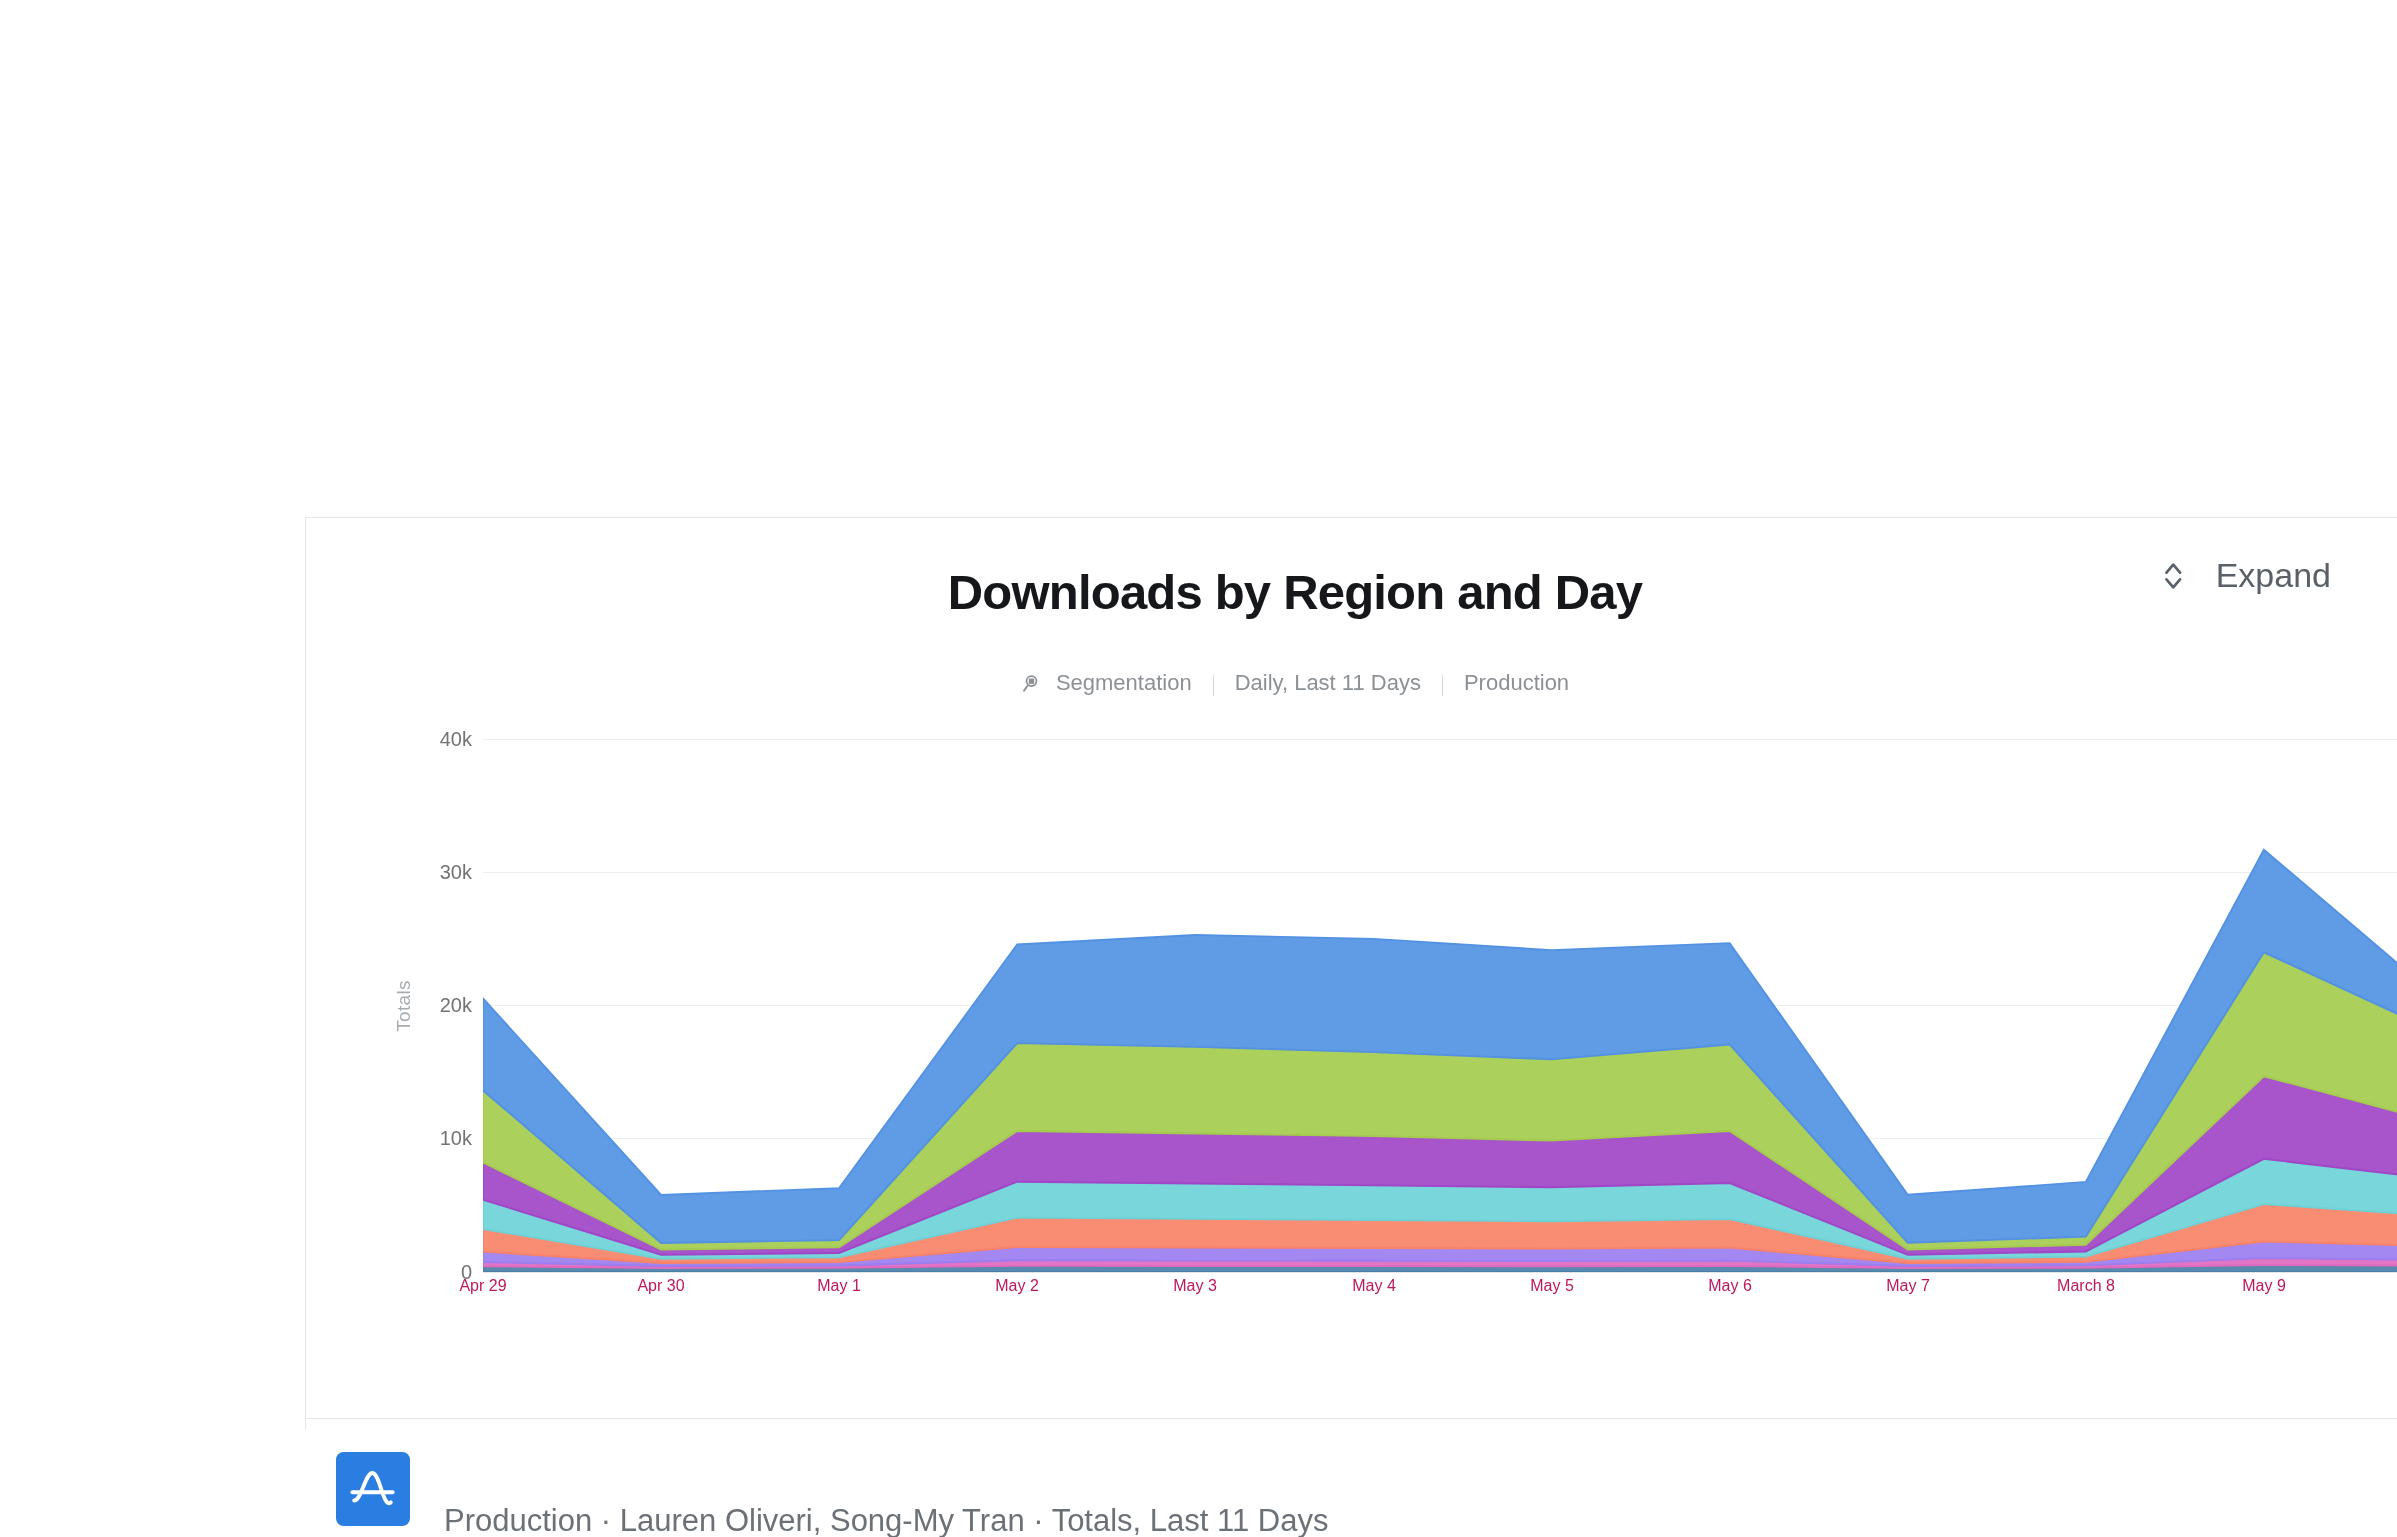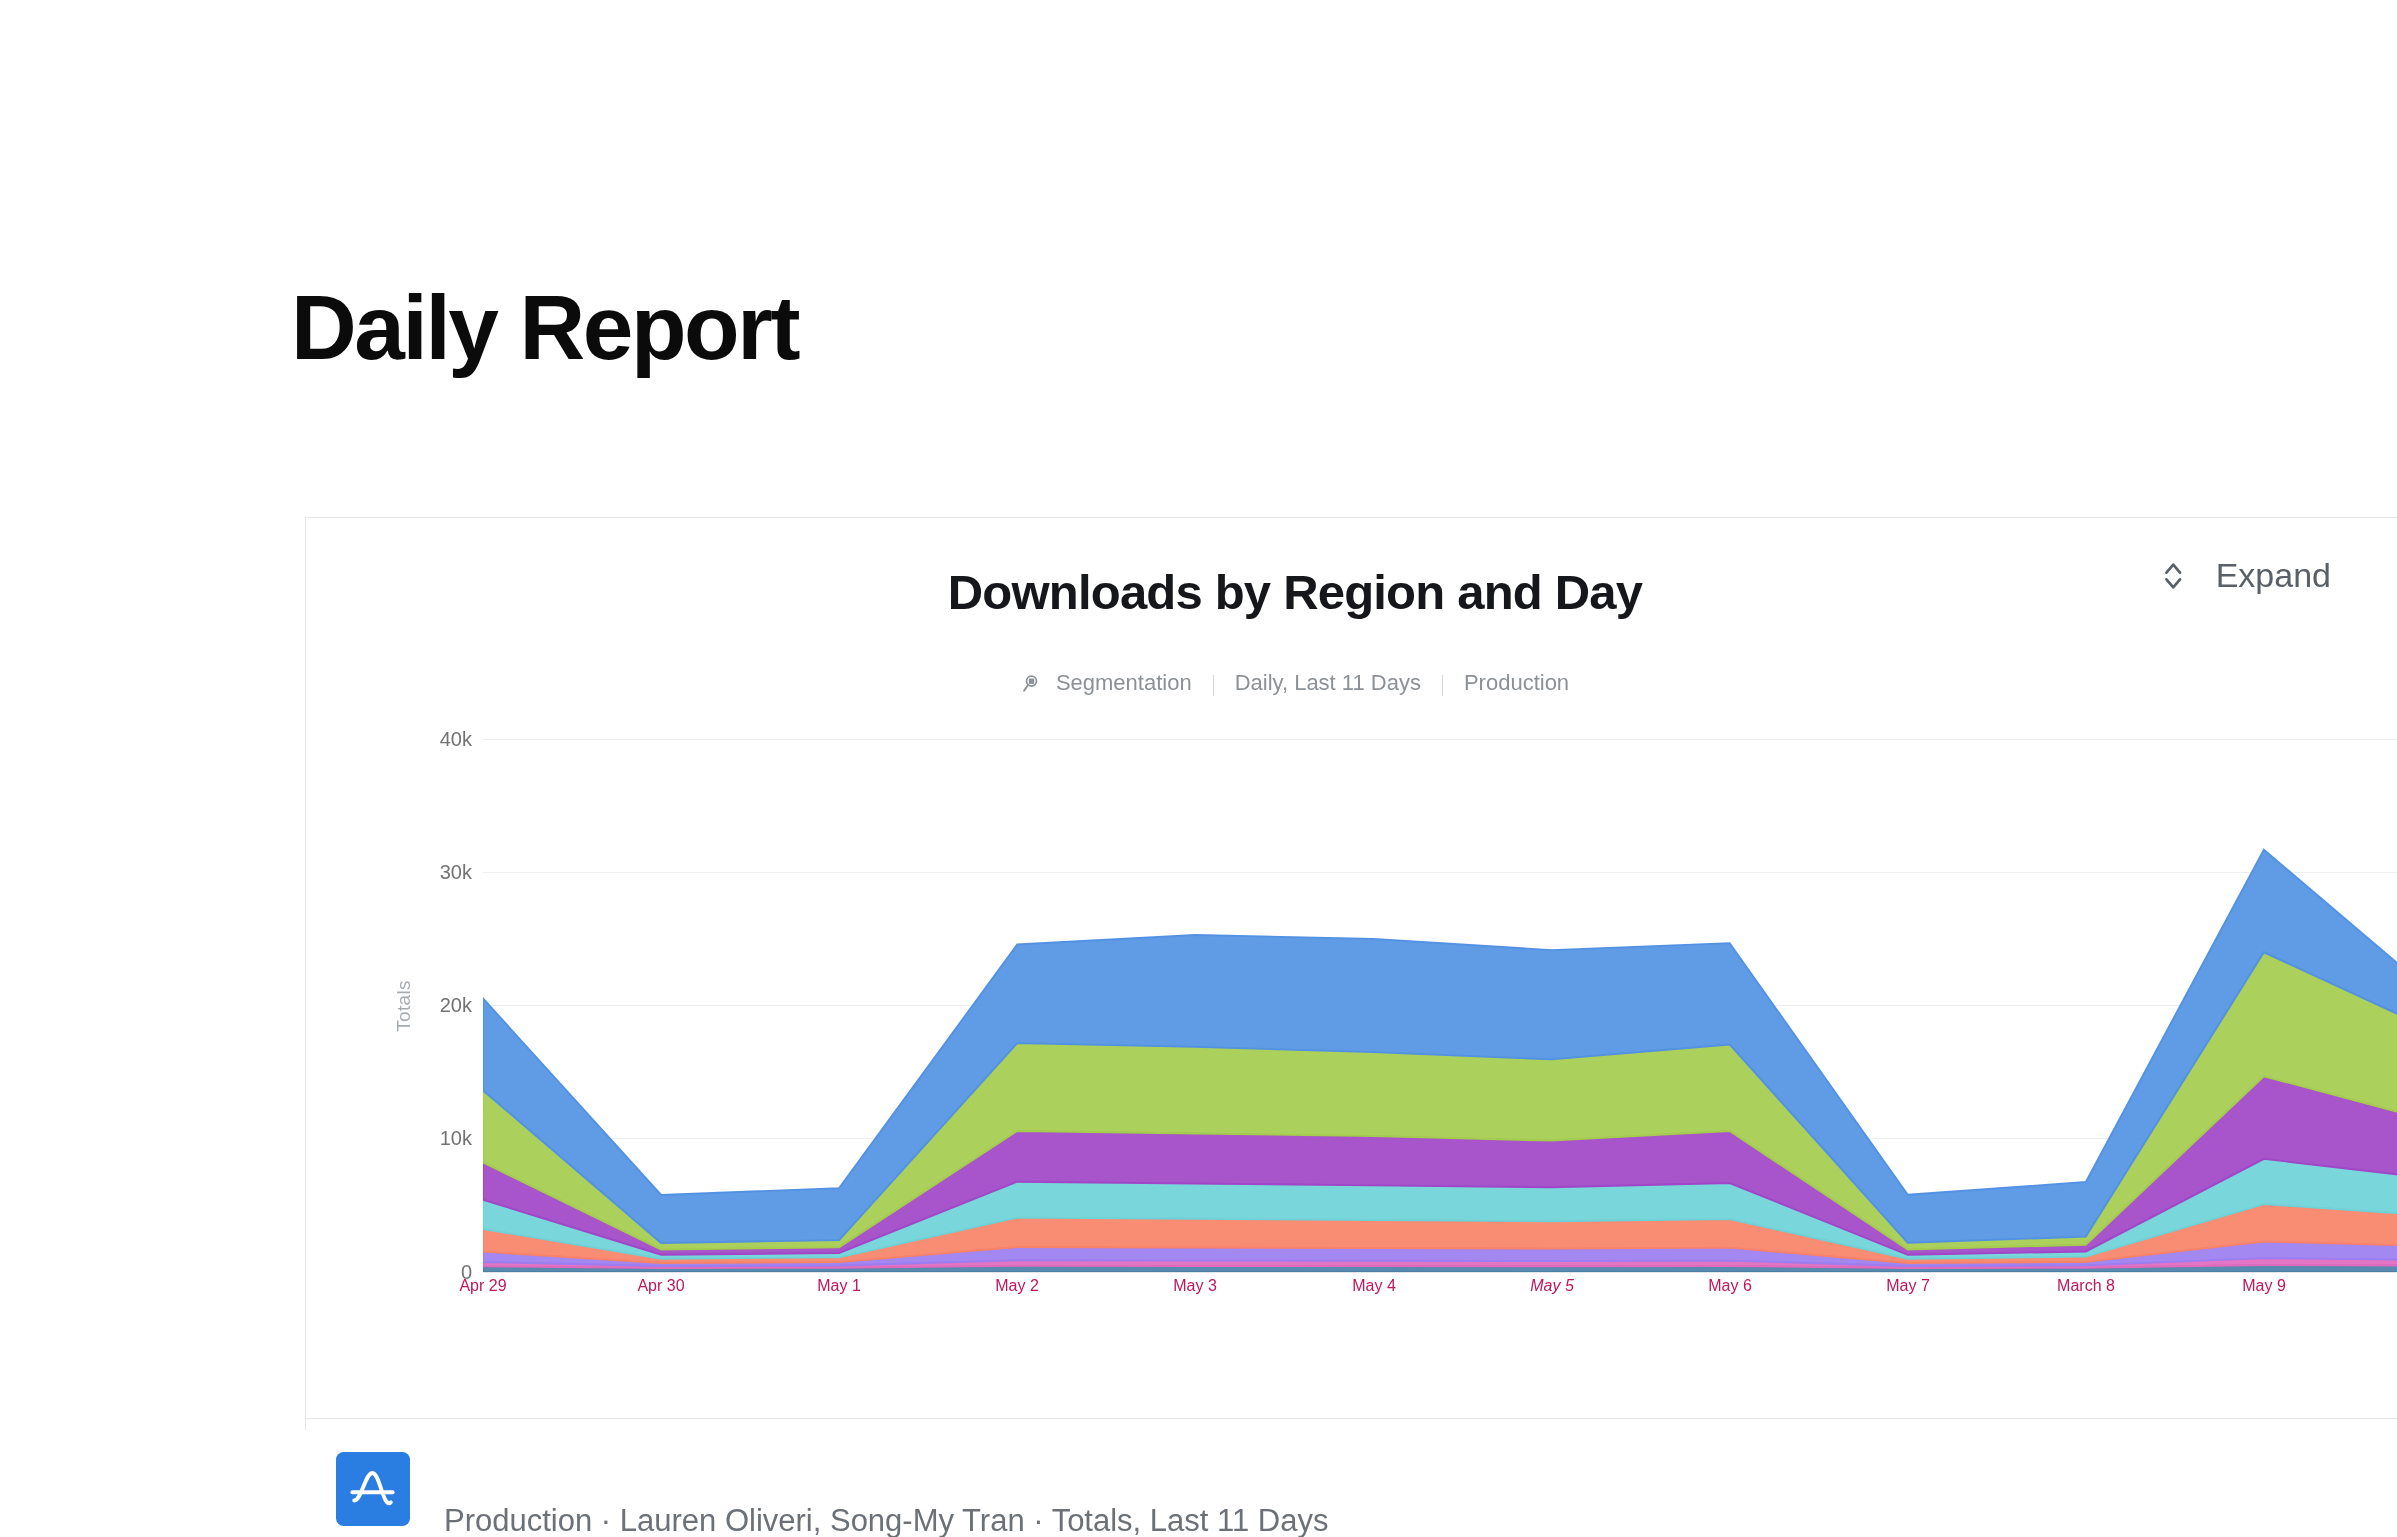--- a/index.html
+++ b/index.html
@@ -161,7 +161,6 @@
 
 <div class="page">
 
-  <div class="page-title">Daily Report</div>
 
   <div class="card">
     <div class="card-inner">

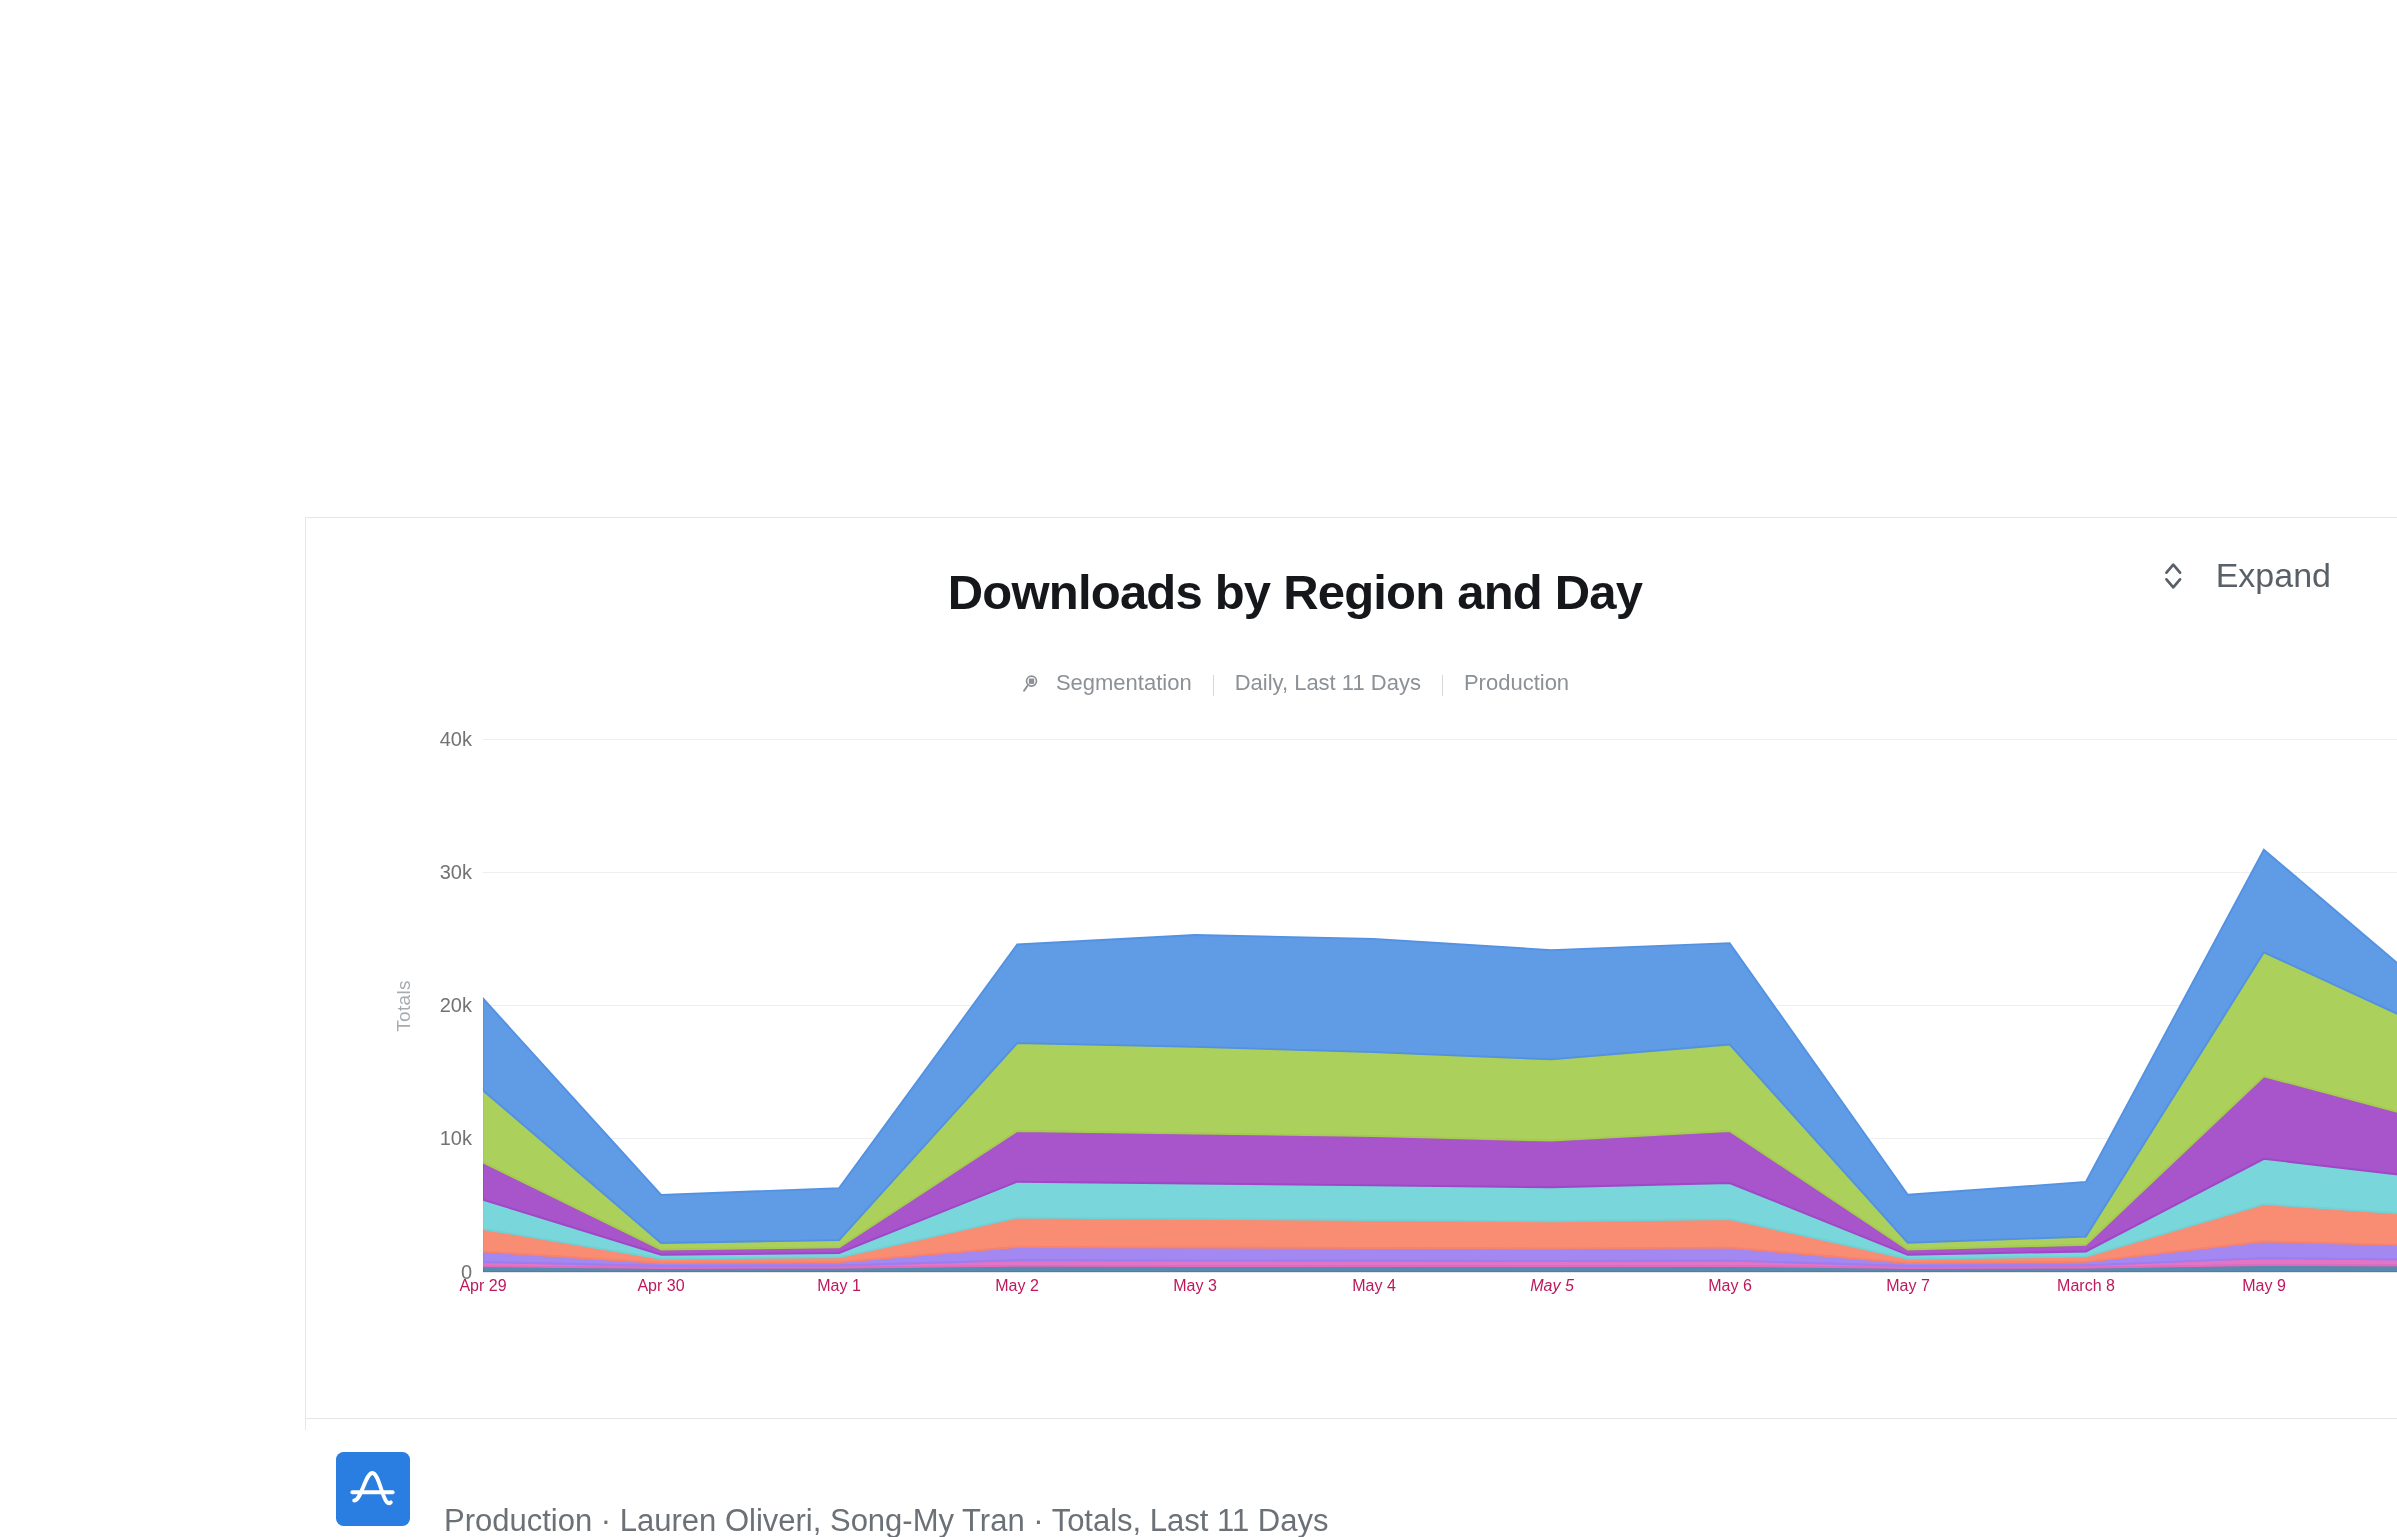--- a/index.html
+++ b/index.html
@@ -227,7 +227,7 @@
             <div class="x-label" style="left: 534px;">May 2</div>
             <div class="x-label" style="left: 712px;">May 3</div>
             <div class="x-label" style="left: 891px;">May 4</div>
-            <div class="x-label" style="left: 1069px; font-style: italic;">May 5</div>
+            <div class="x-label" style="left: 1069px;">May 5</div>
             <div class="x-label" style="left: 1247px;">May 6</div>
             <div class="x-label" style="left: 1425px;">May 7</div>
             <div class="x-label" style="left: 1603px;">March 8</div>

